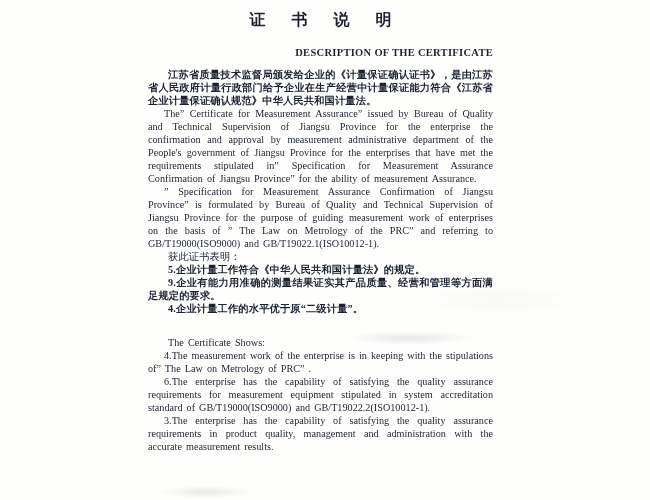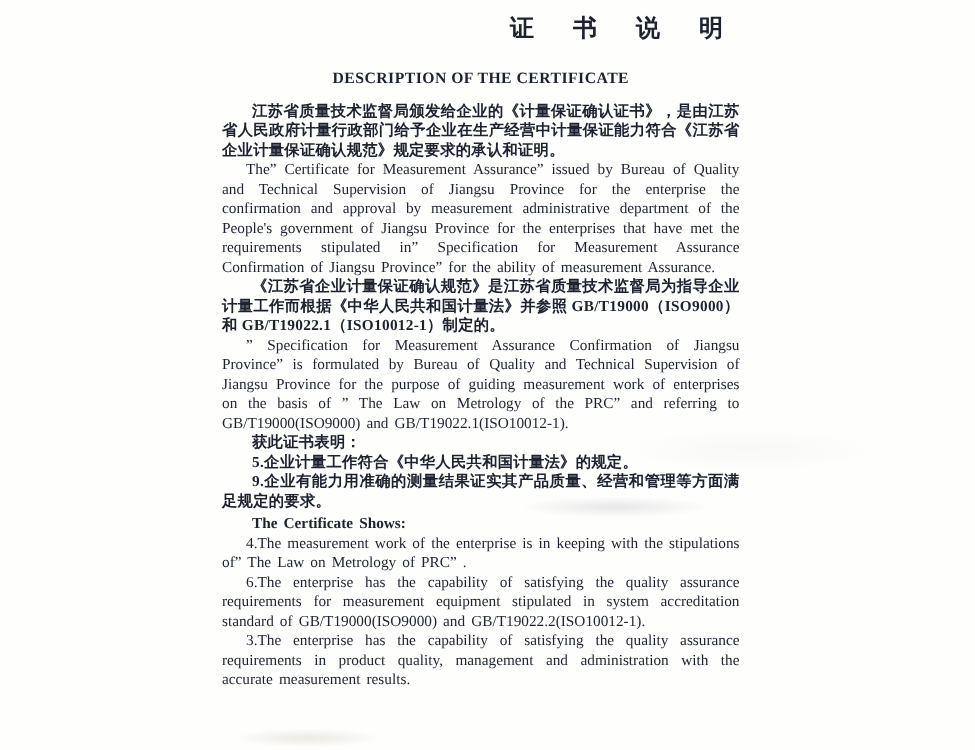--- a/index.html
+++ b/index.html
@@ -29,7 +29,7 @@
     width: 345px;
   }
   .title-cn {
-    text-align: right;
+    text-align: center;
     font-size: 16px;
     font-weight: bold;
     letter-spacing: 11px;

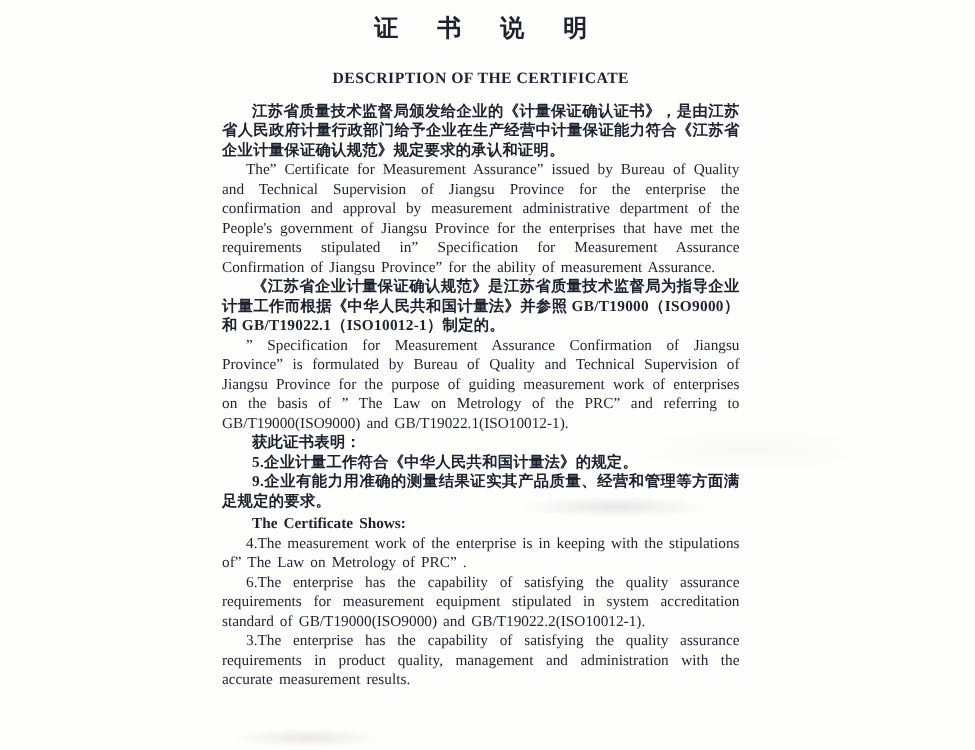--- a/index.html
+++ b/index.html
@@ -37,7 +37,7 @@
     line-height: 20px;
   }
   .title-en {
-    text-align: center;
+    text-align: right;
     font-size: 10.5px;
     font-weight: bold;
     letter-spacing: 0.3px;

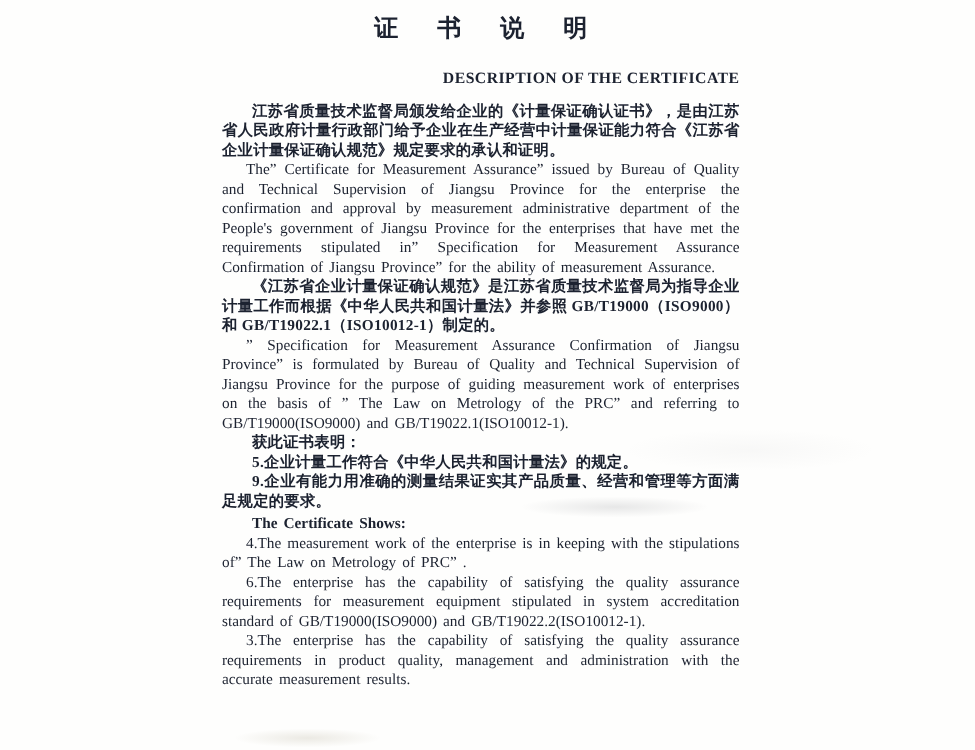--- a/index.html
+++ b/index.html
@@ -65,7 +65,7 @@
     <div class="title-cn">证 书 说 明</div>
     <div class="title-en">DESCRIPTION OF THE CERTIFICATE</div>
 
-    <p class="cn first-gap">江苏省质量技术监督局颁发给企业的《计量保证确认证书》，是由江苏省人民政府计量行政部门给予企业在生产经营中计量保证能力符合《江苏省企业计量保证确认规范》规定要求的承认和证明。</p>
+    <p class="cn first-gap">江苏省质量技术监督局颁发给企业的《计量保证确认证书》，是由江苏省人民政府计量行政部门给予企业在生产经营中计量保证能力符合《江苏省企业计量保证确认规范》中华人民共和国计量法。</p>
     <p class="en">The” Certificate for Measurement Assurance” issued by Bureau of Quality and Technical Supervision of Jiangsu Province for the enterprise the confirmation and approval by measurement administrative department of the People's government of Jiangsu Province for the enterprises that have met the requirements stipulated in” Specification for Measurement Assurance Confirmation of Jiangsu Province” for the ability of measurement Assurance.</p>
     <p class="cn">《江苏省企业计量保证确认规范》是江苏省质量技术监督局为指导企业计量工作而根据《中华人民共和国计量法》并参照 GB/T19000（ISO9000）和 GB/T19022.1（ISO10012-1）制定的。</p>
     <p class="en">” Specification for Measurement Assurance Confirmation of Jiangsu Province” is formulated by Bureau of Quality and Technical Supervision of Jiangsu Province for the purpose of guiding measurement work of enterprises on the basis of ” The Law on Metrology of the PRC” and referring to GB/T19000(ISO9000) and GB/T19022.1(ISO10012-1).</p>

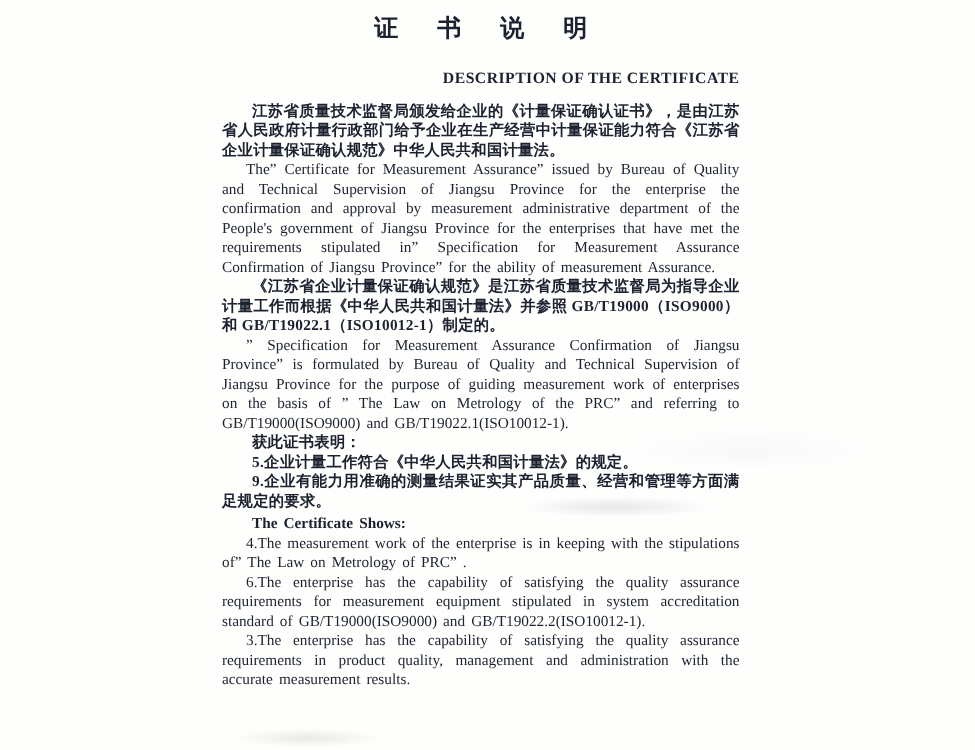--- a/index.html
+++ b/index.html
@@ -67,7 +67,6 @@
 
     <p class="cn first-gap">江苏省质量技术监督局颁发给企业的《计量保证确认证书》，是由江苏省人民政府计量行政部门给予企业在生产经营中计量保证能力符合《江苏省企业计量保证确认规范》中华人民共和国计量法。</p>
     <p class="en">The” Certificate for Measurement Assurance” issued by Bureau of Quality and Technical Supervision of Jiangsu Province for the enterprise the confirmation and approval by measurement administrative department of the People's government of Jiangsu Province for the enterprises that have met the requirements stipulated in” Specification for Measurement Assurance Confirmation of Jiangsu Province” for the ability of measurement Assurance.</p>
-    <p class="cn">《江苏省企业计量保证确认规范》是江苏省质量技术监督局为指导企业计量工作而根据《中华人民共和国计量法》并参照 GB/T19000（ISO9000）和 GB/T19022.1（ISO10012-1）制定的。</p>
     <p class="en">” Specification for Measurement Assurance Confirmation of Jiangsu Province” is formulated by Bureau of Quality and Technical Supervision of Jiangsu Province for the purpose of guiding measurement work of enterprises on the basis of ” The Law on Metrology of the PRC” and referring to GB/T19000(ISO9000) and GB/T19022.1(ISO10012-1).</p>
 
     <p class="cn heading">获此证书表明：</p>

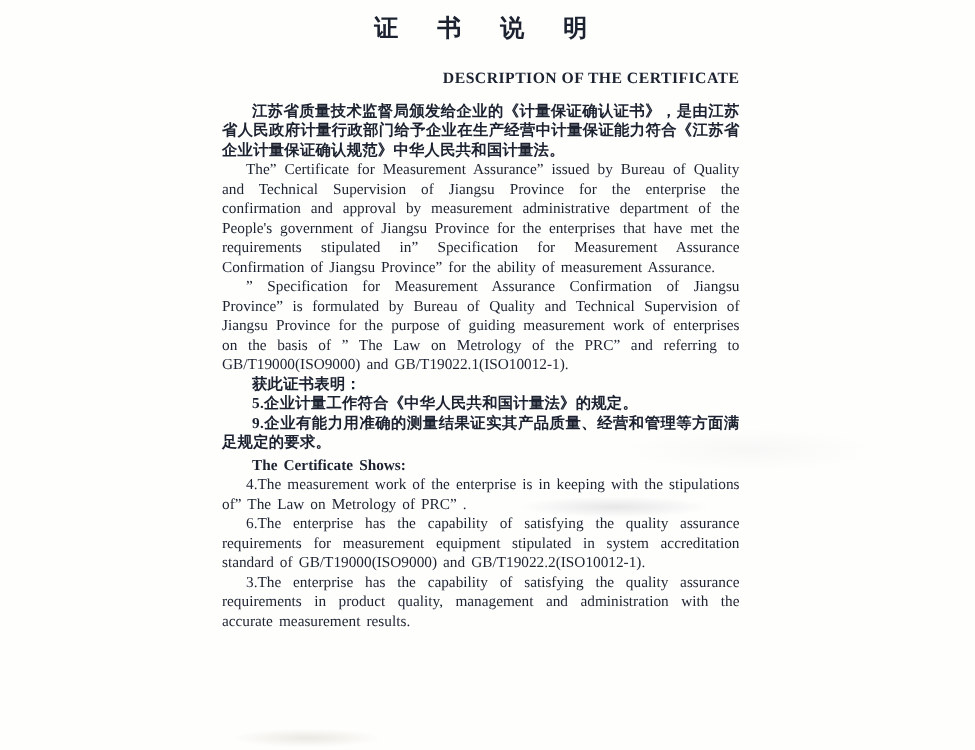--- a/index.html
+++ b/index.html
@@ -53,7 +53,7 @@
   .first-gap { margin-top: 9px; }
   p.cn { text-indent: 20px; font-weight: 600; letter-spacing: 0.2px; }
   p.en { text-indent: 16px; font-weight: normal; word-spacing: 1.5px; }
-  p.heading { text-indent: 20px; font-weight: bold; }
+  p.heading { text-indent: 20px; font-weight: normal; }
   .gap-before { margin-top: 2px; }
 </style>
 </head>

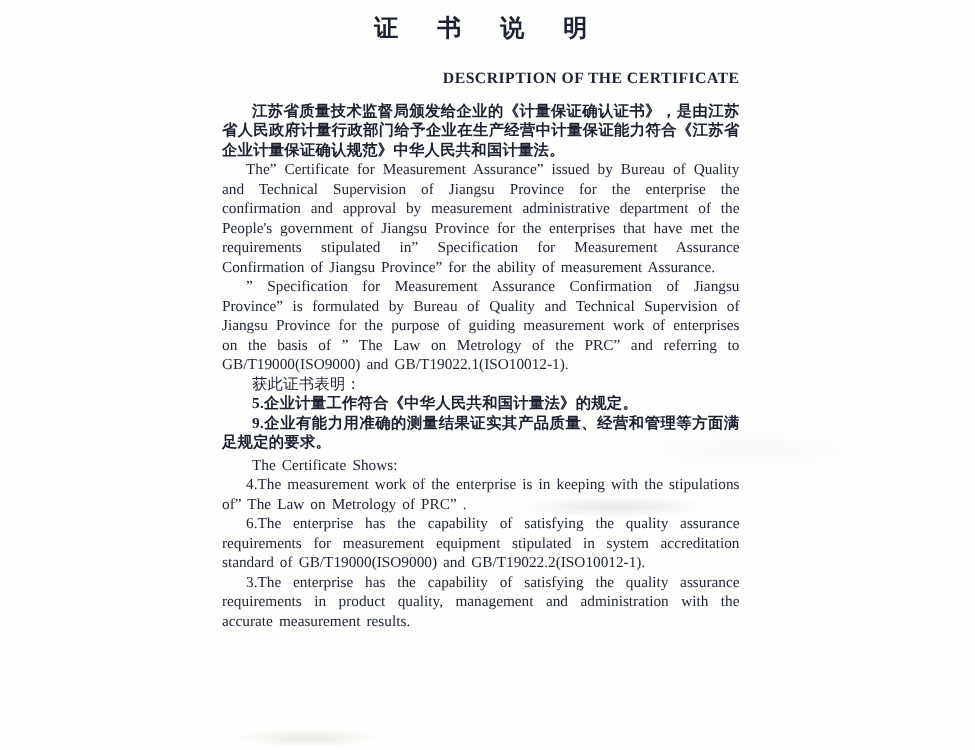--- a/index.html
+++ b/index.html
@@ -72,6 +72,7 @@
     <p class="cn heading">获此证书表明：</p>
     <p class="cn">5.企业计量工作符合《中华人民共和国计量法》的规定。</p>
     <p class="cn">9.企业有能力用准确的测量结果证实其产品质量、经营和管理等方面满足规定的要求。</p>
+    <p class="cn">4.企业计量工作的水平优于原“二级计量”。</p>
 
     <p class="en heading gap-before">The Certificate Shows:</p>
     <p class="en">4.The measurement work of the enterprise is in keeping with the stipulations of” The Law on Metrology of PRC” .</p>

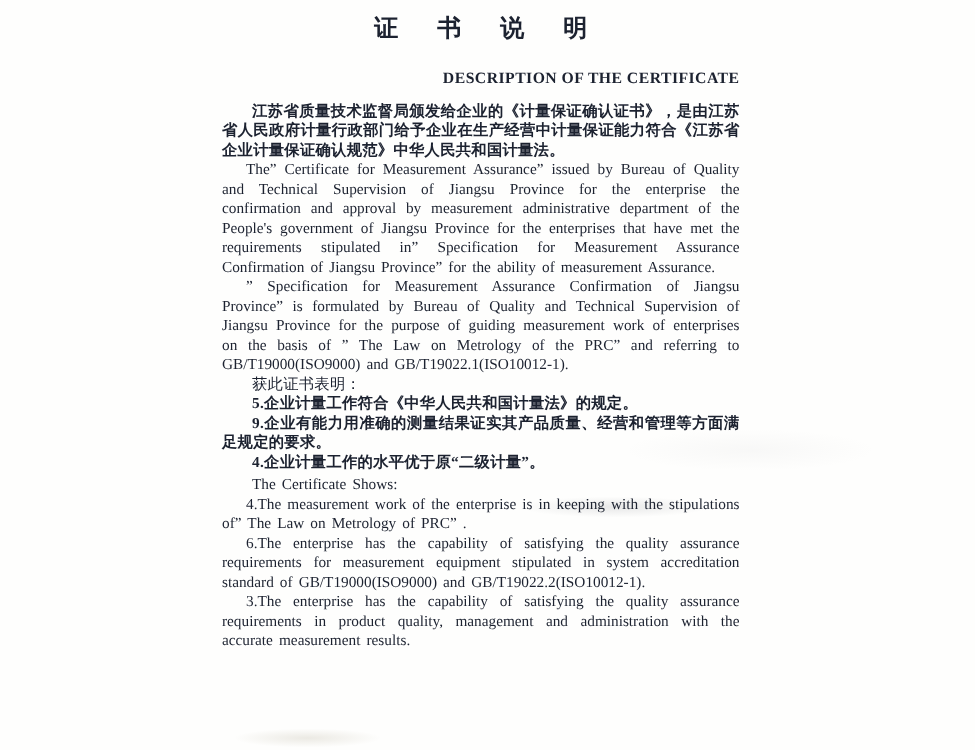--- a/index.html
+++ b/index.html
@@ -54,7 +54,7 @@
   p.cn { text-indent: 20px; font-weight: 600; letter-spacing: 0.2px; }
   p.en { text-indent: 16px; font-weight: normal; word-spacing: 1.5px; }
   p.heading { text-indent: 20px; font-weight: normal; }
-  .gap-before { margin-top: 2px; }
+  .gap-before { margin-top: 21px; }
 </style>
 </head>
 <body>

